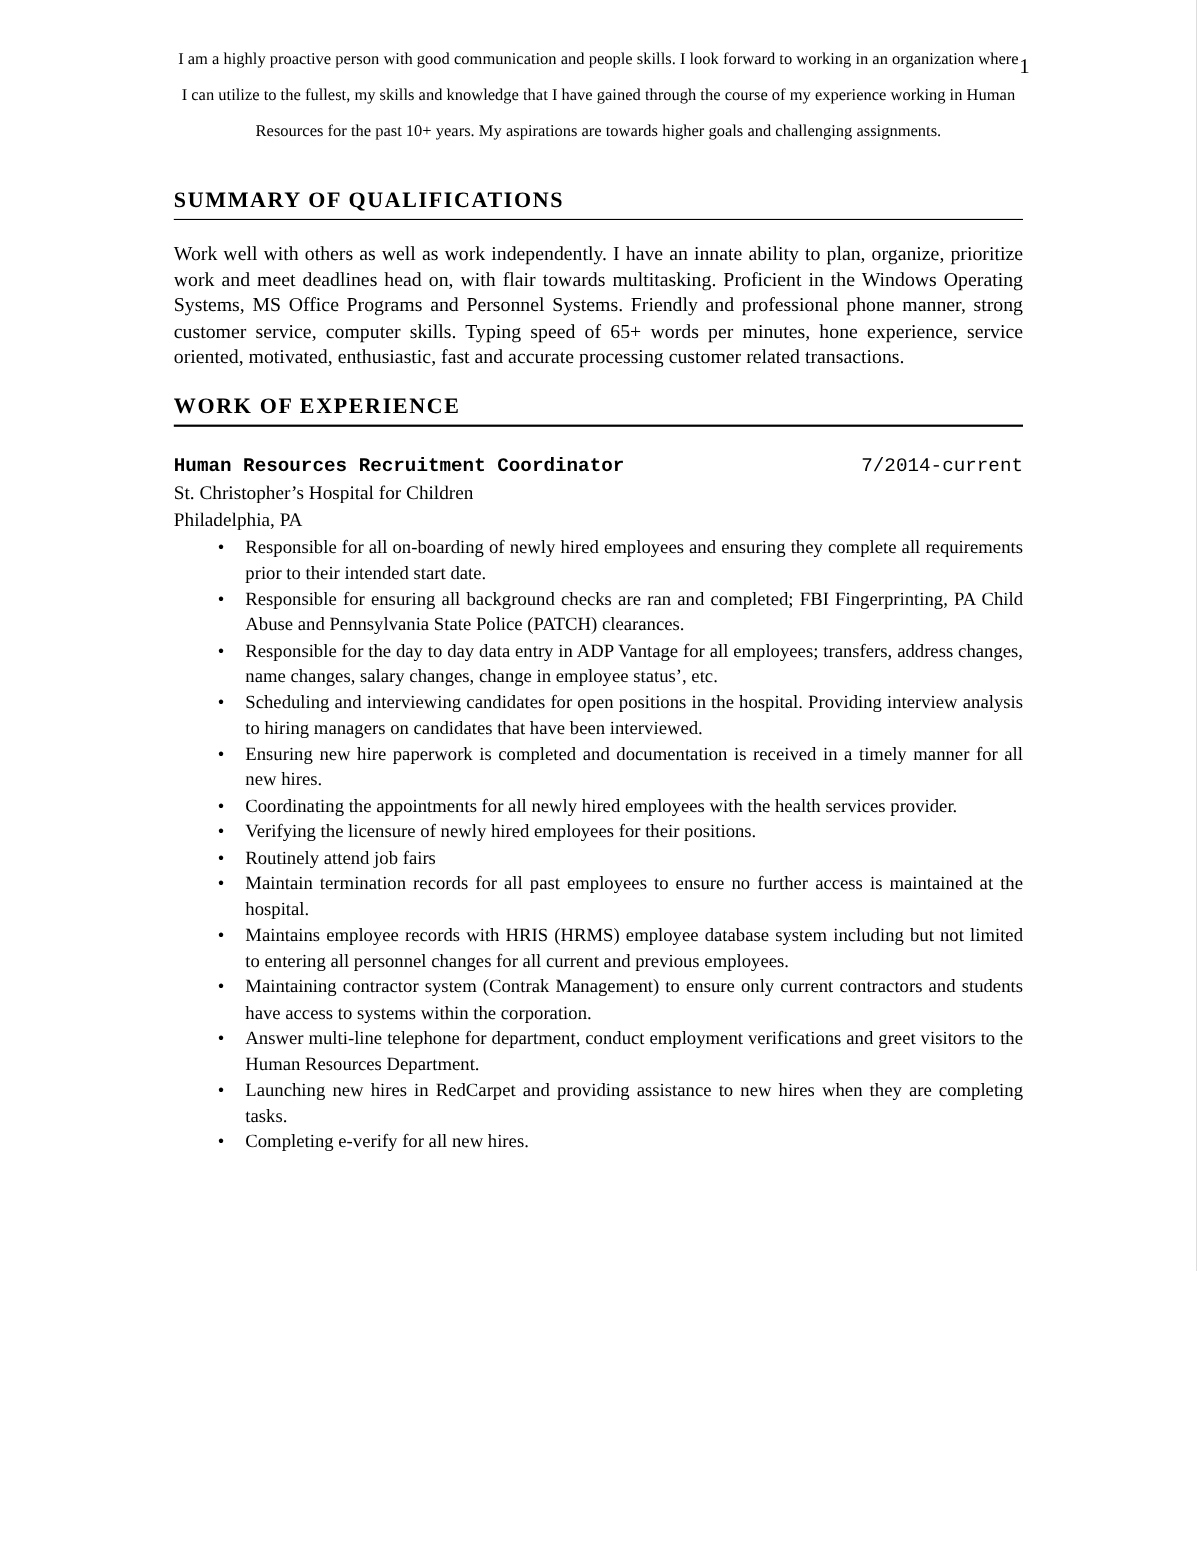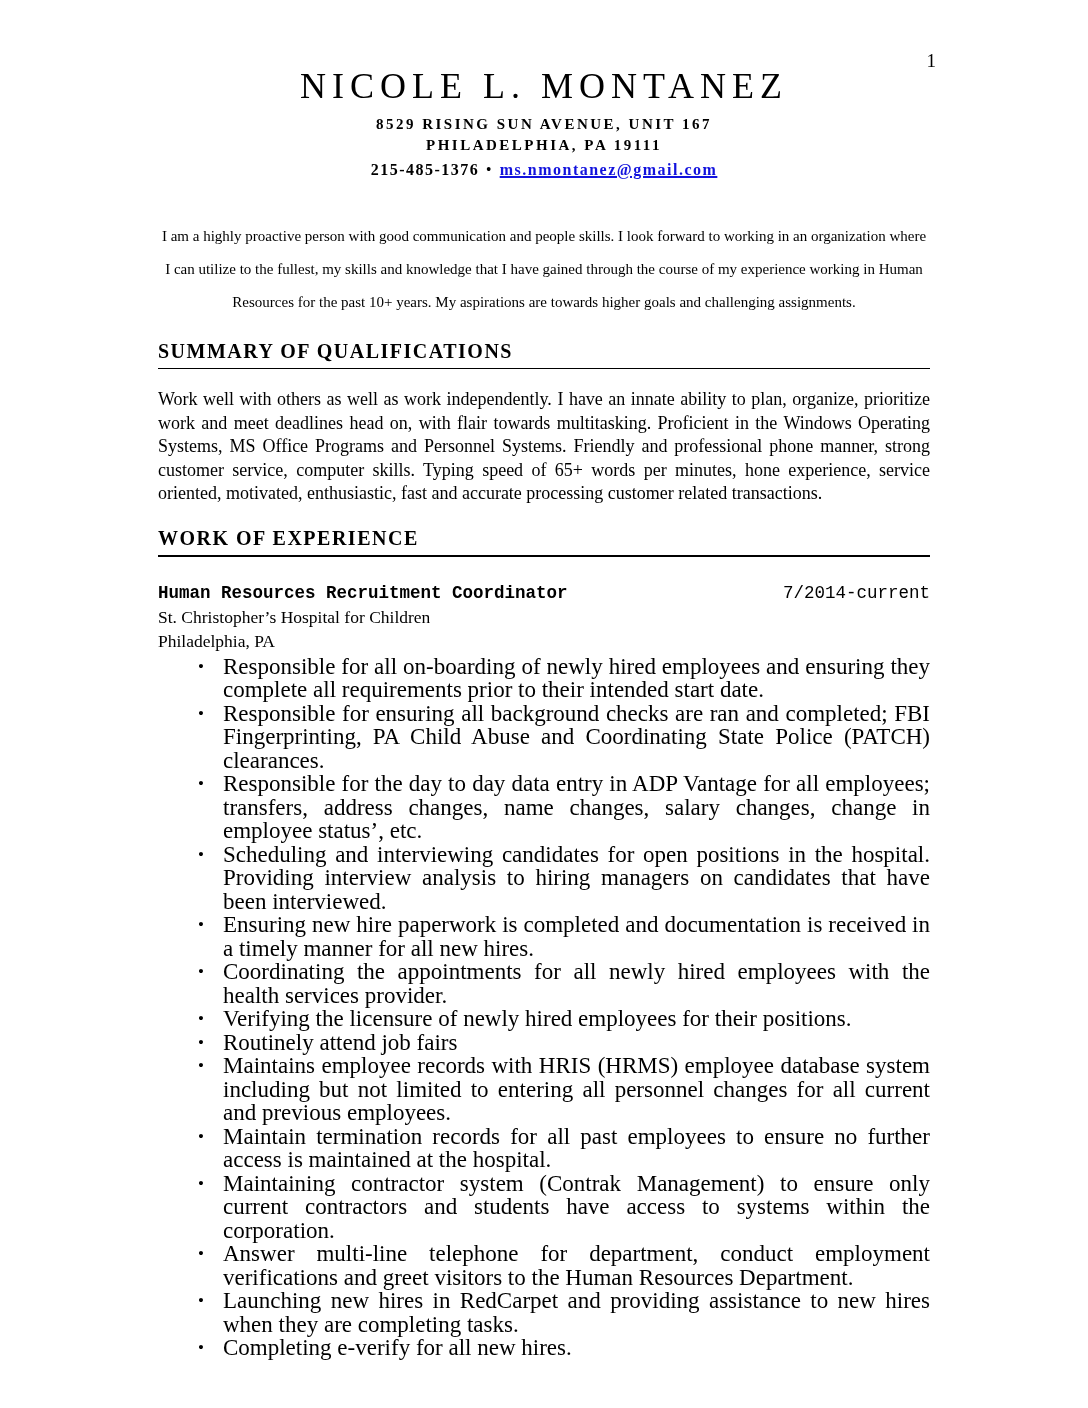--- a/index.html
+++ b/index.html
@@ -132,14 +132,6 @@
 
   <div class="page-number">1</div>
 
-  <div class="header">
-    <div class="name">NICOLE L. MONTANEZ</div>
-    <div class="addr-line first">8529 RISING SUN AVENUE, UNIT 167</div>
-    <div class="addr-line">PHILADELPHIA, PA 19111</div>
-    <div class="contact-line">
-      <span>215-485-1376</span><span class="contact-sep">•</span><a class="email-link" href="#">ms.nmontanez@gmail.com</a>
-    </div>
-  </div>
 
   <div class="section-objective">
     <p class="objective-body">I am a highly proactive person with good communication and people skills. I look forward to working in an organization where I can utilize to the fullest, my skills and knowledge that I have gained through the course of my experience working in Human Resources for the past 10+ years. My aspirations are towards higher goals and challenging assignments.</p>

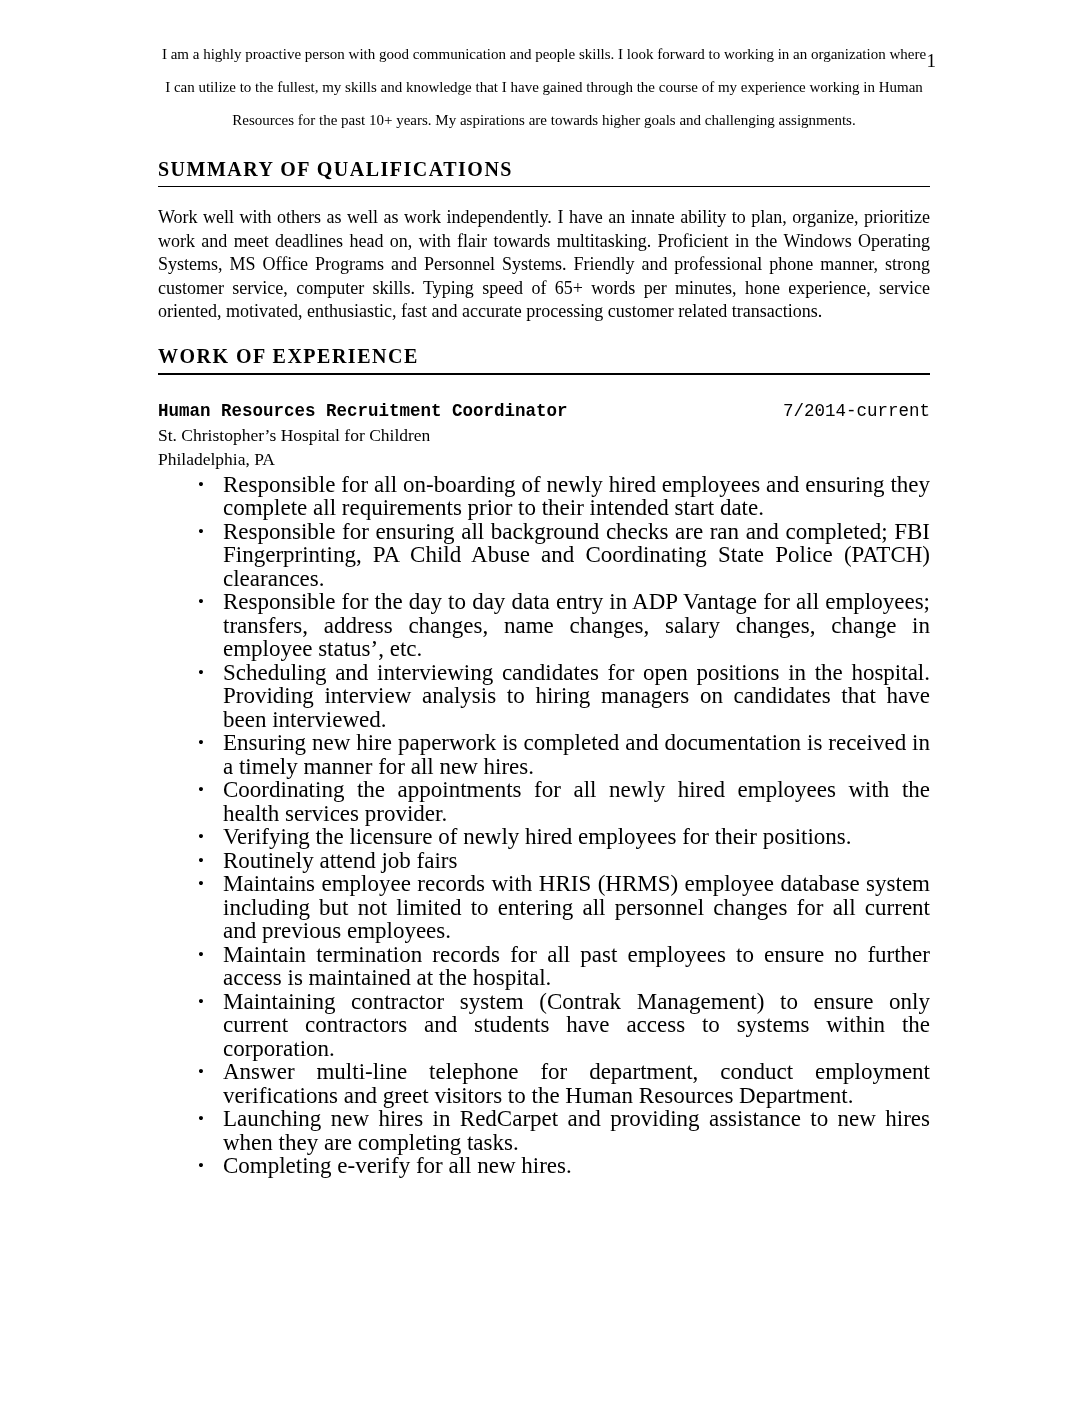--- a/index.html
+++ b/index.html
@@ -81,7 +81,7 @@
     text-align: center;
   }
 
-  .section-summary { margin-top: 20px; }
+  .section-summary { margin-top: 33px; }
   .summary-body {
     margin: 19px 0 0 0;
     font-size: 18px;

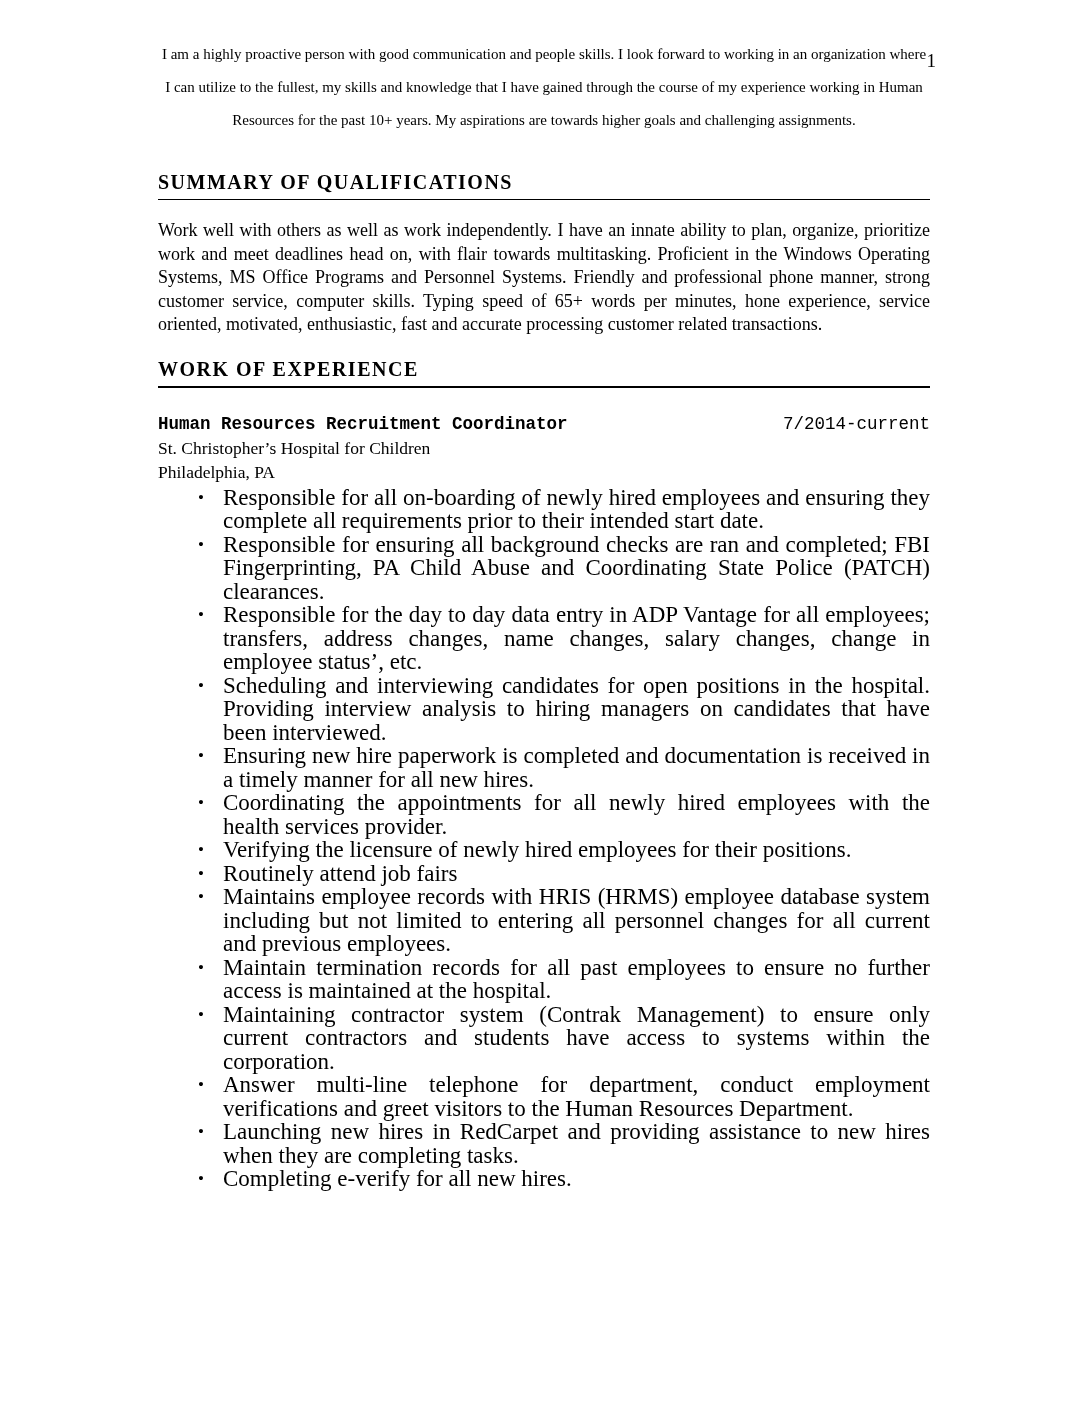--- a/index.html
+++ b/index.html
@@ -113,7 +113,7 @@
   .job-bullets li {
     position: relative;
     padding-left: 65px;
-    font-size: 23px;
+    font-size: 17px;
     line-height: 23.5px;
     text-align: justify;
   }

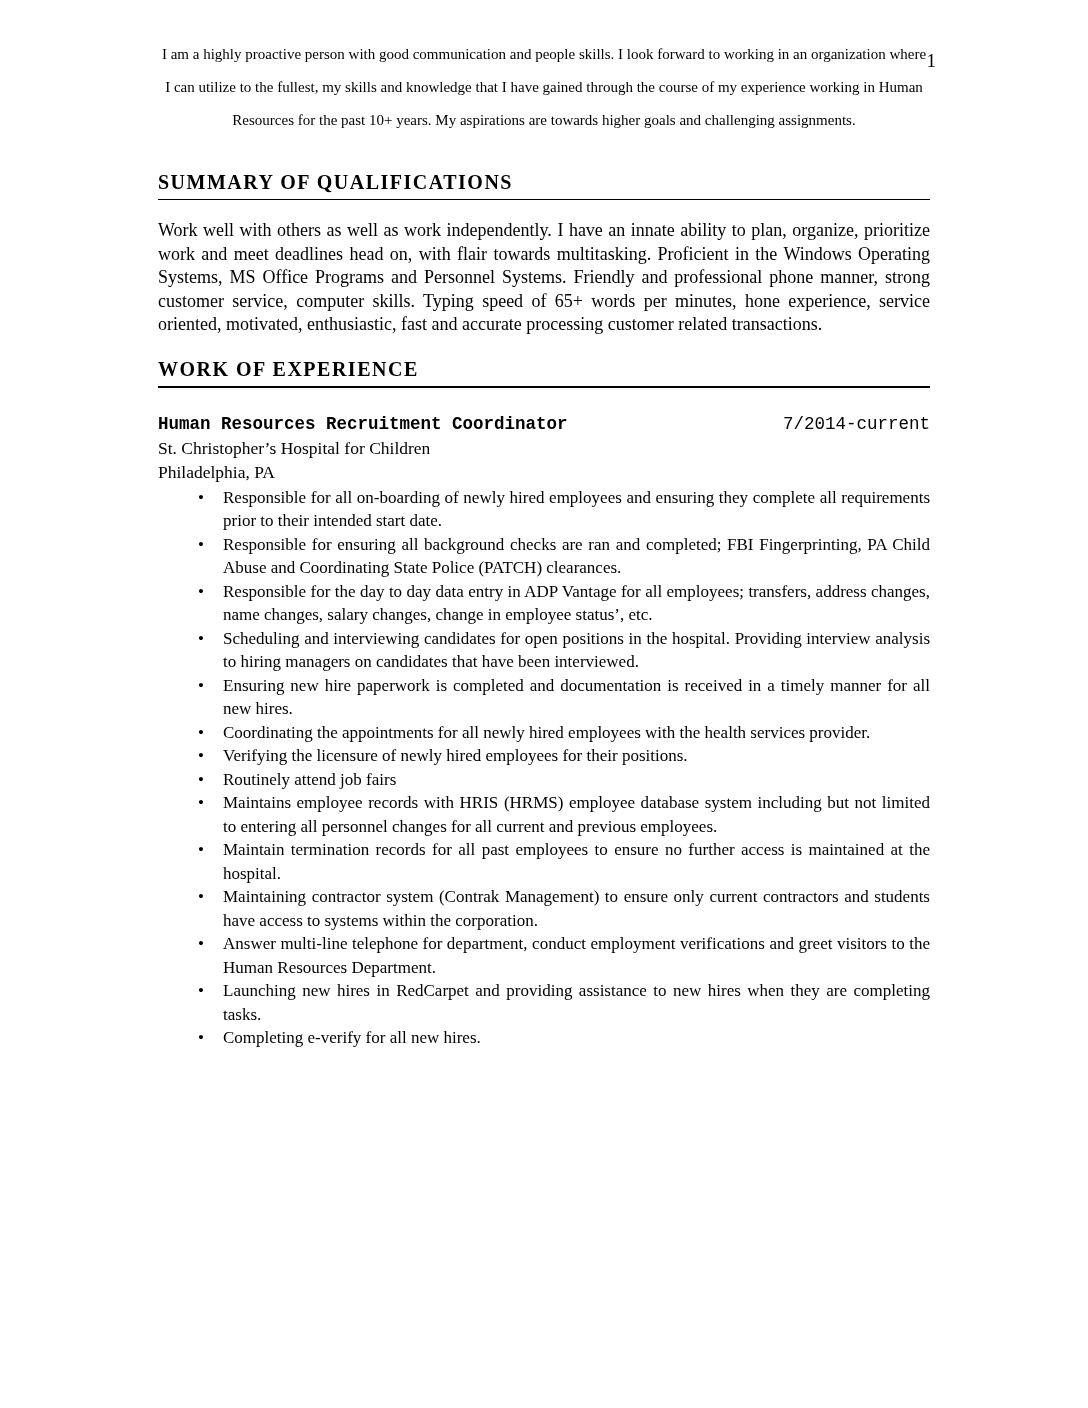--- a/index.html
+++ b/index.html
@@ -155,7 +155,7 @@
 
       <ul class="job-bullets">
         <li>Responsible for all on-boarding of newly hired employees and ensuring they complete all requirements prior to their intended start date.</li>
-        <li>Responsible for ensuring all background checks are ran and completed; FBI Fingerprinting, PA Child Abuse and Coordinating State Police (PATCH) clearances.</li>
+        <li>Responsible for ensuring all background checks are ran and completed; FBI Fingerprinting, PA Child Abuse and Pennsylvania State Police (PATCH) clearances.</li>
         <li>Responsible for the day to day data entry in ADP Vantage for all employees; transfers, address changes, name changes, salary changes, change in employee status’, etc.</li>
         <li>Scheduling and interviewing candidates for open positions in the hospital. Providing interview analysis to hiring managers on candidates that have been interviewed.</li>
         <li>Ensuring new hire paperwork is completed and documentation is received in a timely manner for all new hires.</li>

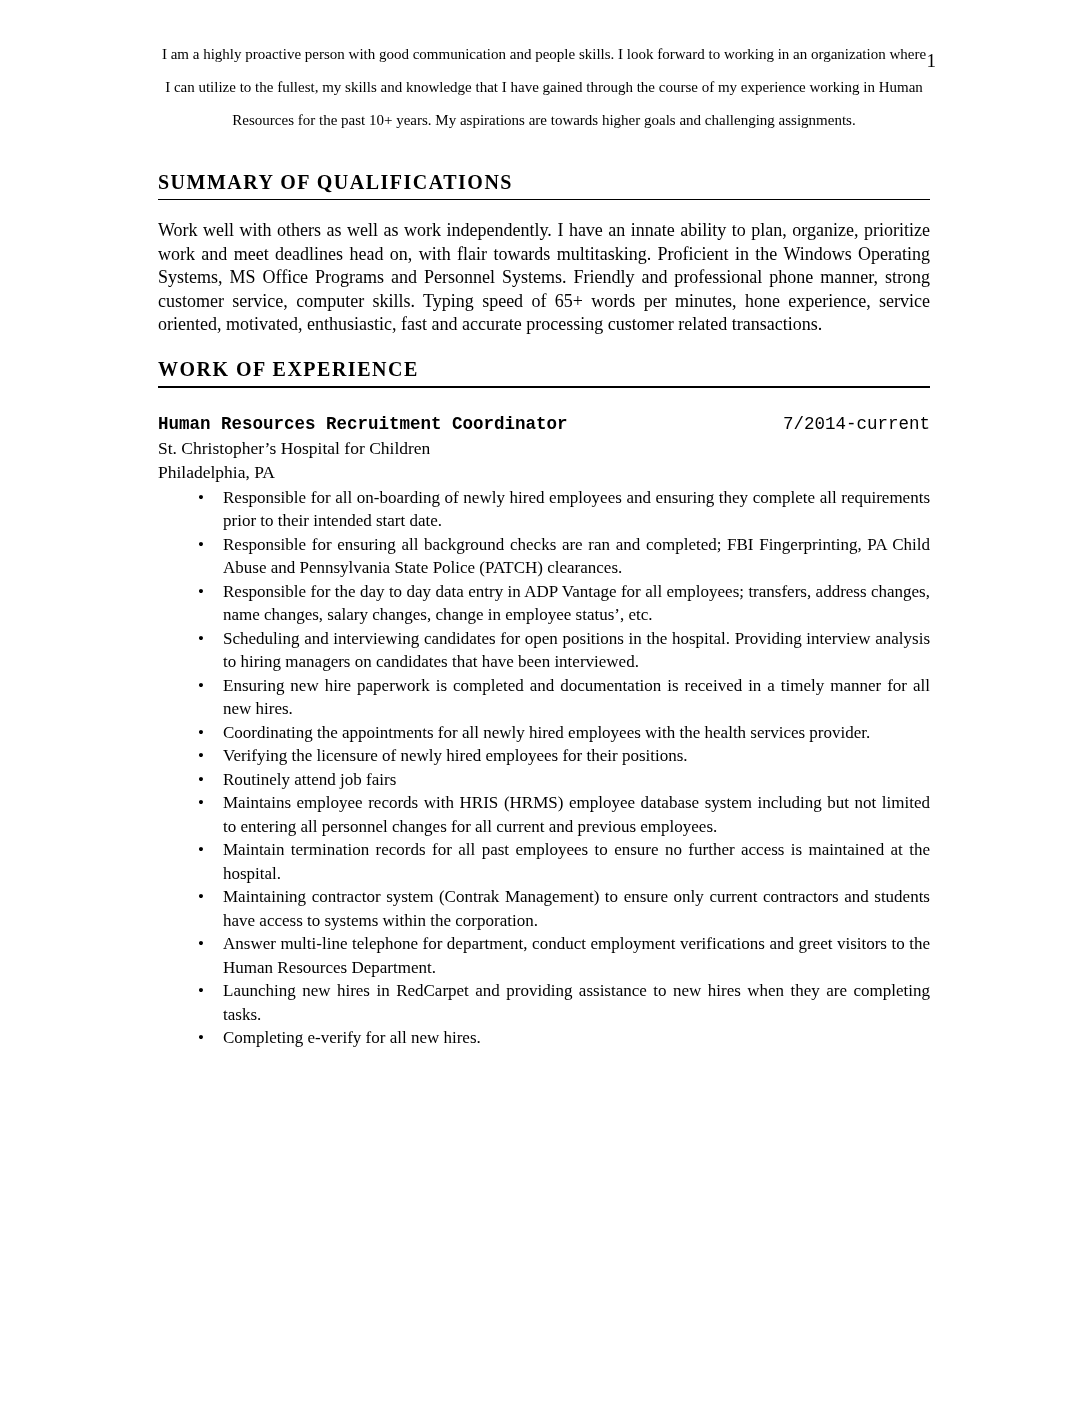--- a/index.html
+++ b/index.html
@@ -162,8 +162,8 @@
         <li>Coordinating the appointments for all newly hired employees with the health services provider.</li>
         <li>Verifying the licensure of newly hired employees for their positions.</li>
         <li>Routinely attend job fairs</li>
+        <li>Maintain termination records for all past employees to ensure no further access is maintained at the hospital.</li>
         <li>Maintains employee records with HRIS (HRMS) employee database system including but not limited to entering all personnel changes for all current and previous employees.</li>
-        <li>Maintain termination records for all past employees to ensure no further access is maintained at the hospital.</li>
         <li>Maintaining contractor system (Contrak Management) to ensure only current contractors and students have access to systems within the corporation.</li>
         <li>Answer multi-line telephone for department, conduct employment verifications and greet visitors to the Human Resources Department.</li>
         <li>Launching new hires in RedCarpet and providing assistance to new hires when they are completing tasks.</li>

